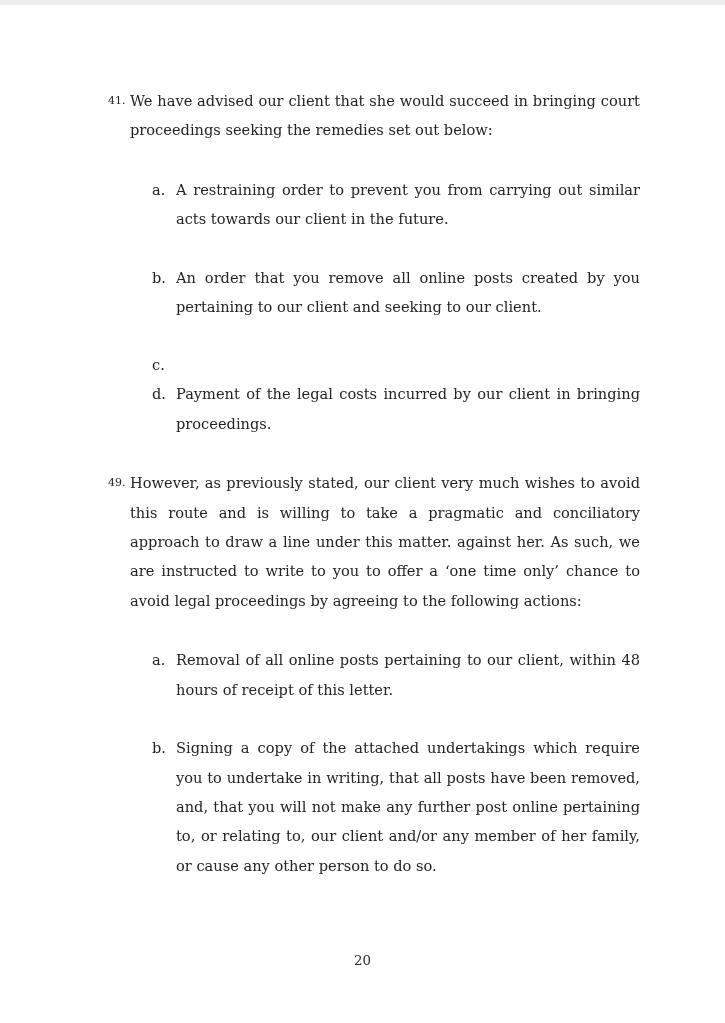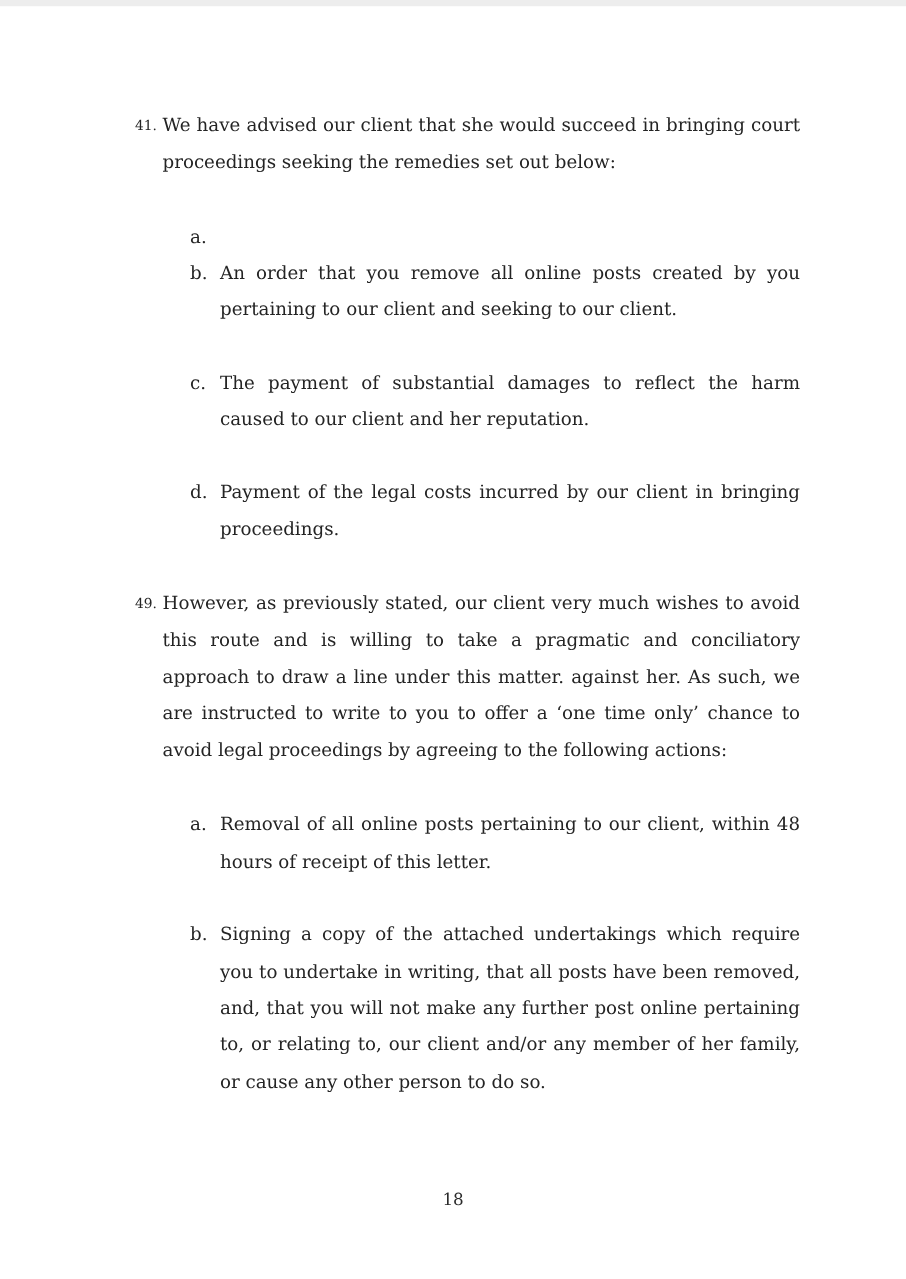--- a/index.html
+++ b/index.html
@@ -109,6 +109,7 @@
 
     <div class="alpha-item">
       <span class="alpha-marker">a.</span>
+      <span>A restraining order to prevent you from carrying out similar acts towards our client in the future.</span>
     </div>
 
     <div class="gap-sub-sm"></div>

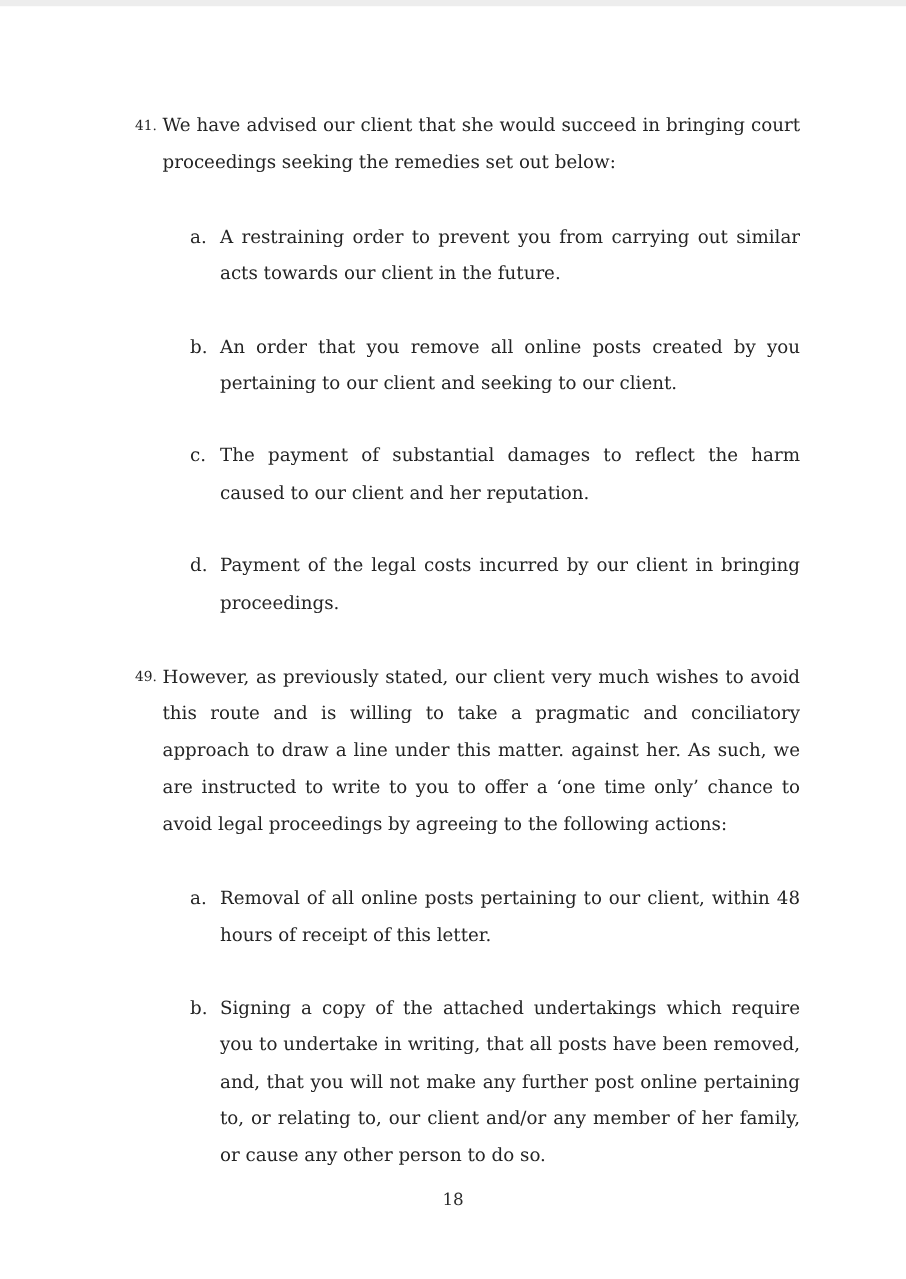--- a/index.html
+++ b/index.html
@@ -123,7 +123,6 @@
 
     <div class="alpha-item">
       <span class="alpha-marker">c.</span>
-      <span>The payment of substantial damages to reflect the harm caused to our client and her reputation.</span>
     </div>
 
     <div class="gap-sub-sm"></div>

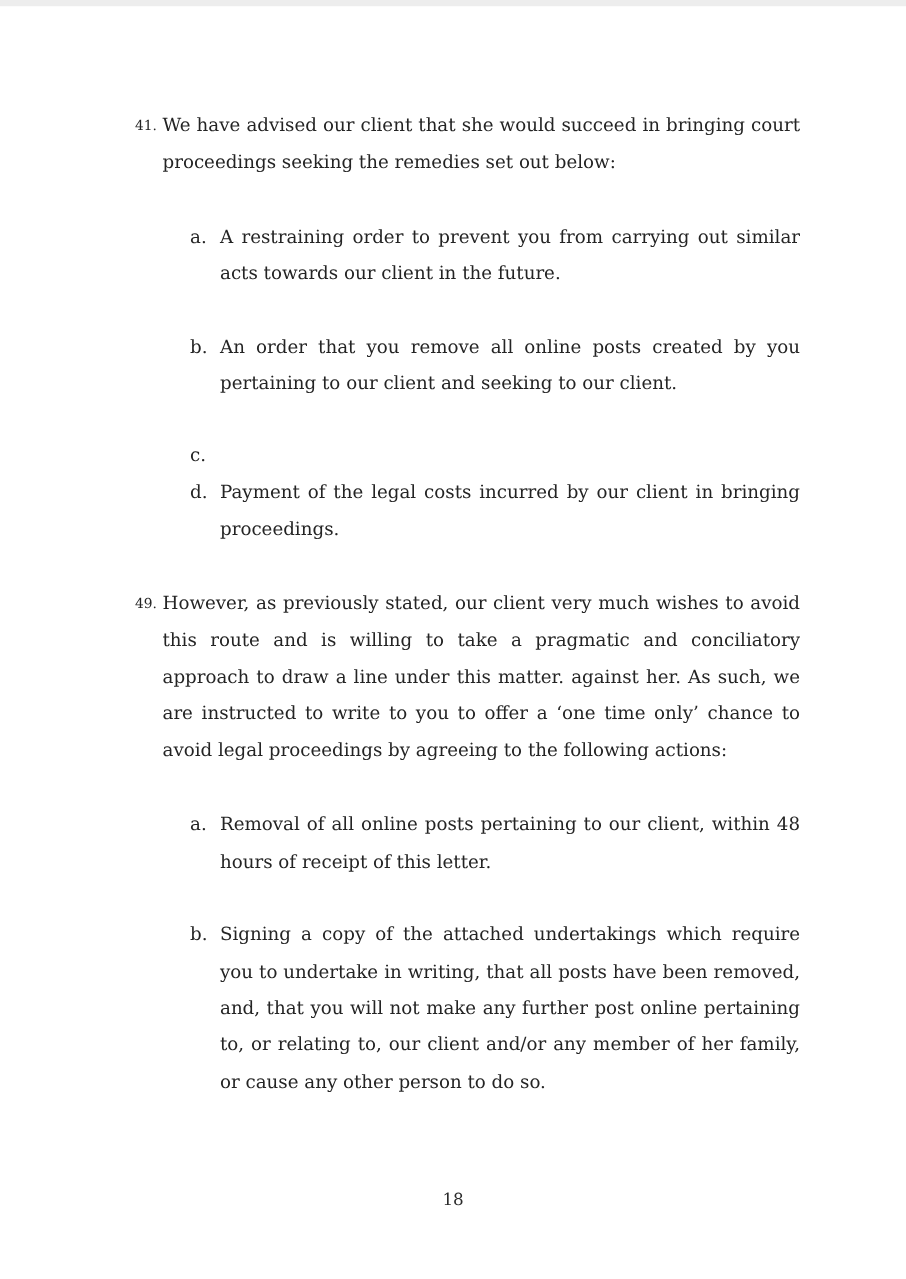--- a/index.html
+++ b/index.html
@@ -155,7 +155,7 @@
 
   </div>
 
-  <div class="page-number">18</div>
+  <div class="page-number">20</div>
 
 </div>
 

